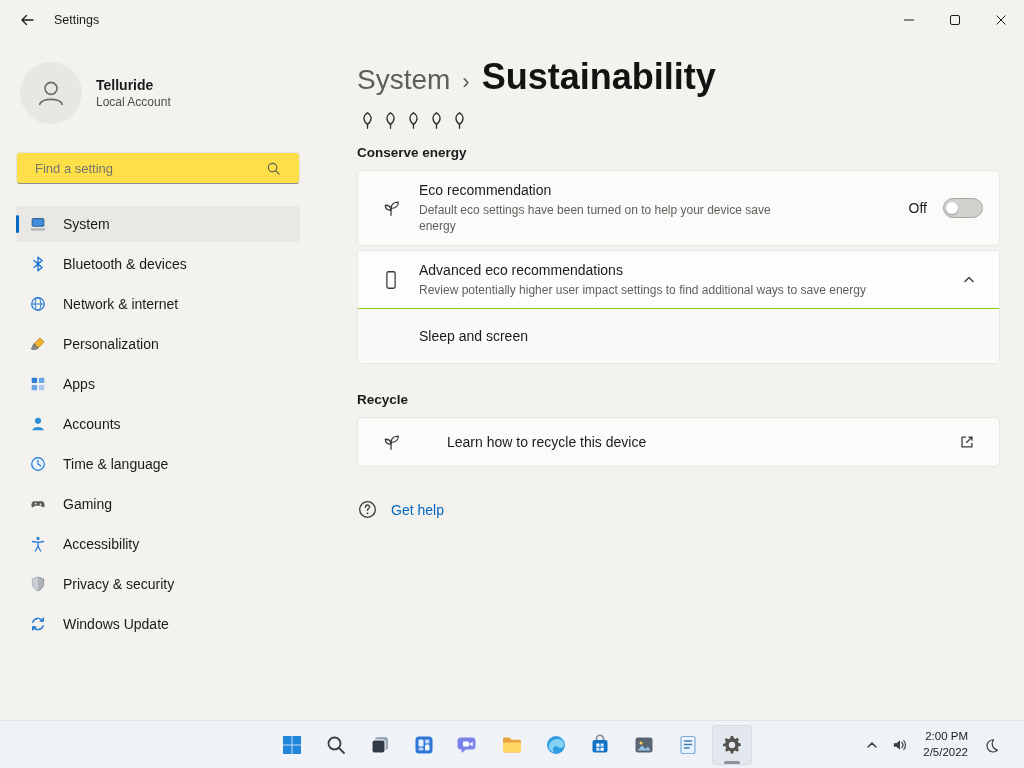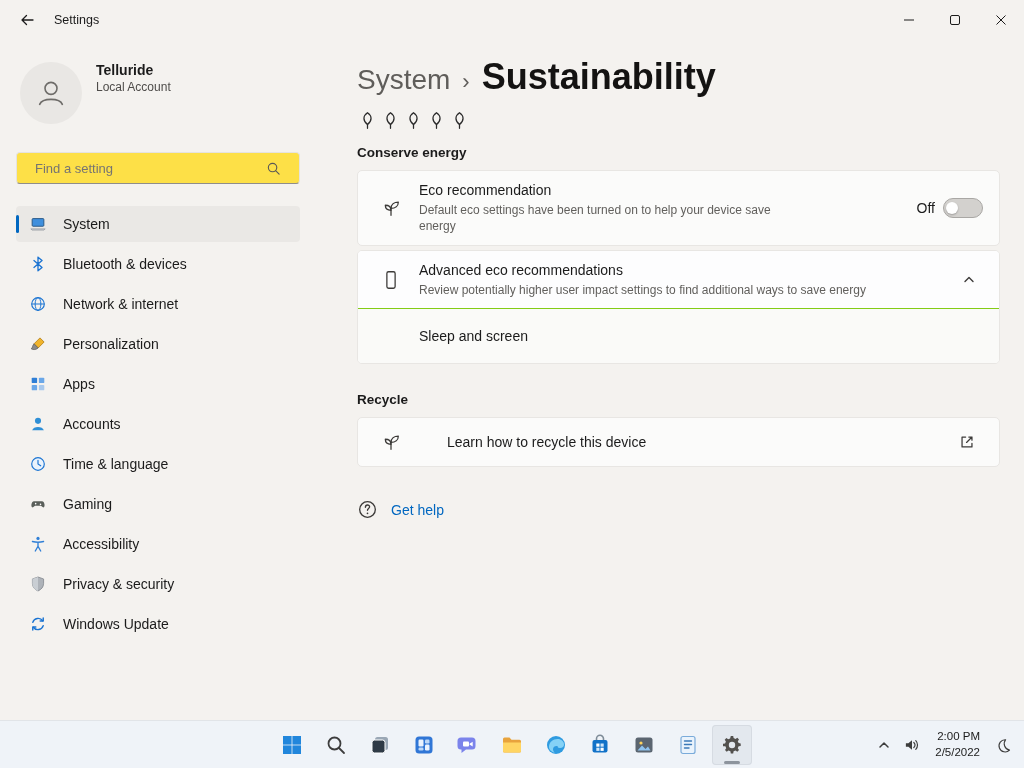--- a/index.html
+++ b/index.html
@@ -20,7 +20,7 @@
 
   
   .sidebar { width:320px; flex:none; padding:4px 20px 0 16px; }
-  .user { display:flex; gap:14px; margin:14px 0 4px 0; padding:4px; border-radius:4px; }
+  .user { display:flex; align-items:center; gap:14px; margin:14px 0 4px 0; padding:4px; border-radius:4px; }
   .avatar { width:62px; height:62px; border-radius:50%; background:#e9e7e4; display:flex; align-items:center; justify-content:center; }
   .user-name { font-size:14px; font-weight:bold; }
   .user-type { font-size:12px; color:#4e4c4a; margin-top:2px; }

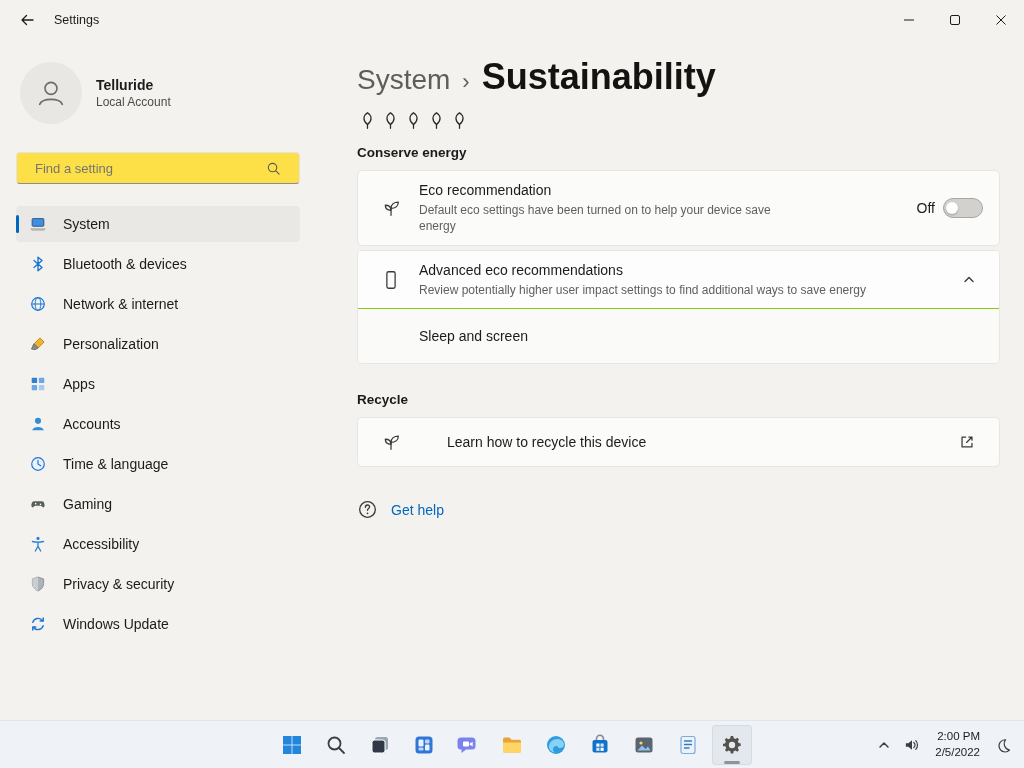--- a/index.html
+++ b/index.html
@@ -51,7 +51,7 @@
   .card-icon svg { width:22px; height:22px; }
   .card-title { font-size:14px; }
   .card-desc { font-size:12px; color:#615f5c; margin-top:4px; max-width:368px; line-height:1.35; }
-  .toggle-zone { margin-left:auto; display:flex; align-items:center; gap:8px; }
+  .toggle-zone { margin-left:auto; display:flex; align-items:center; gap:16px; }
   .toggle-state { font-size:14px; }
   .toggle { width:40px; height:20px; border-radius:10px; background:#d3d1ce; border:1px solid #a9a7a4; display:flex; align-items:center; padding:2px; }
   .knob { width:12px; height:12px; border-radius:50%; background:#ffffff; box-shadow:0 1px 2px rgba(0,0,0,.25); }

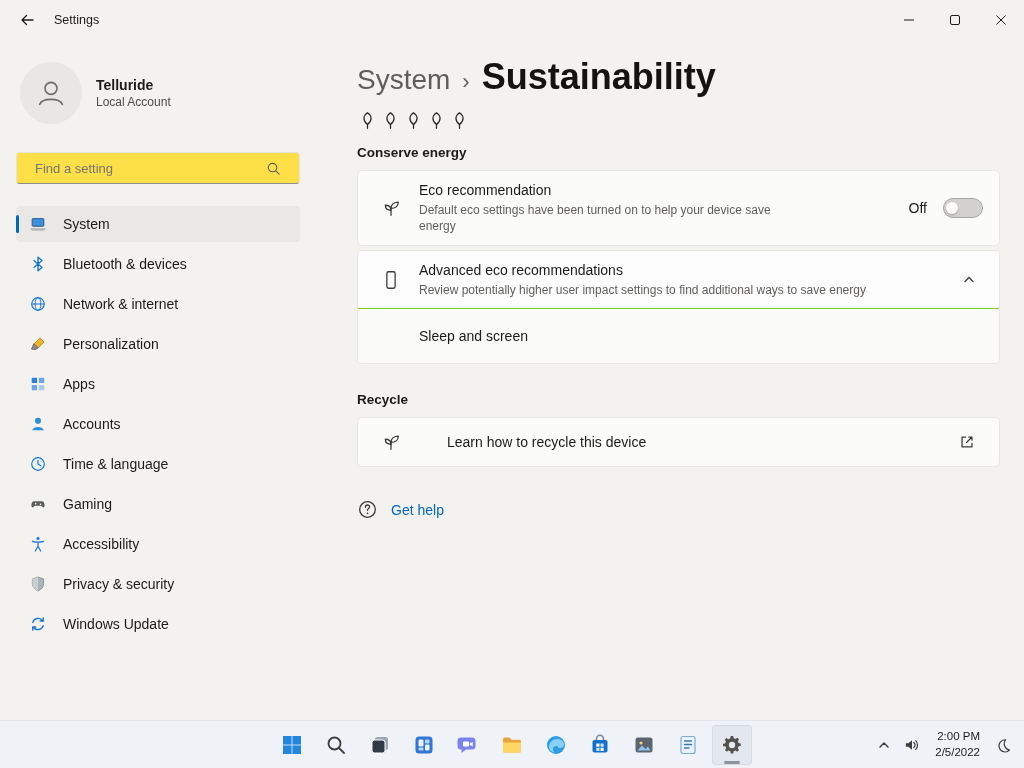--- a/index.html
+++ b/index.html
@@ -75,7 +75,7 @@
   .tb-btn svg { width:24px; height:24px; }
   .tb-btn.active { background:#e3e8ee; box-shadow:inset 0 0 0 1px #d6dbe2; }
   .tb-btn.active::after { content:""; position:absolute; bottom:1px; left:50%; transform:translateX(-50%); width:16px; height:3px; border-radius:2px; background:#8d949d; }
-  .tray { position:absolute; right:8px; top:0; height:48px; display:flex; align-items:center; gap:2px; }
+  .tray { position:absolute; right:20px; top:0; height:48px; display:flex; align-items:center; gap:2px; }
   .tray-btn { height:40px; min-width:26px; border:none; background:none; border-radius:4px; display:flex; align-items:center; justify-content:center; }
   .clock { flex-direction:column; align-items:flex-end; padding:0 8px; font-size:11.5px; line-height:1.35; color:#1b1b1b; }
 </style>

